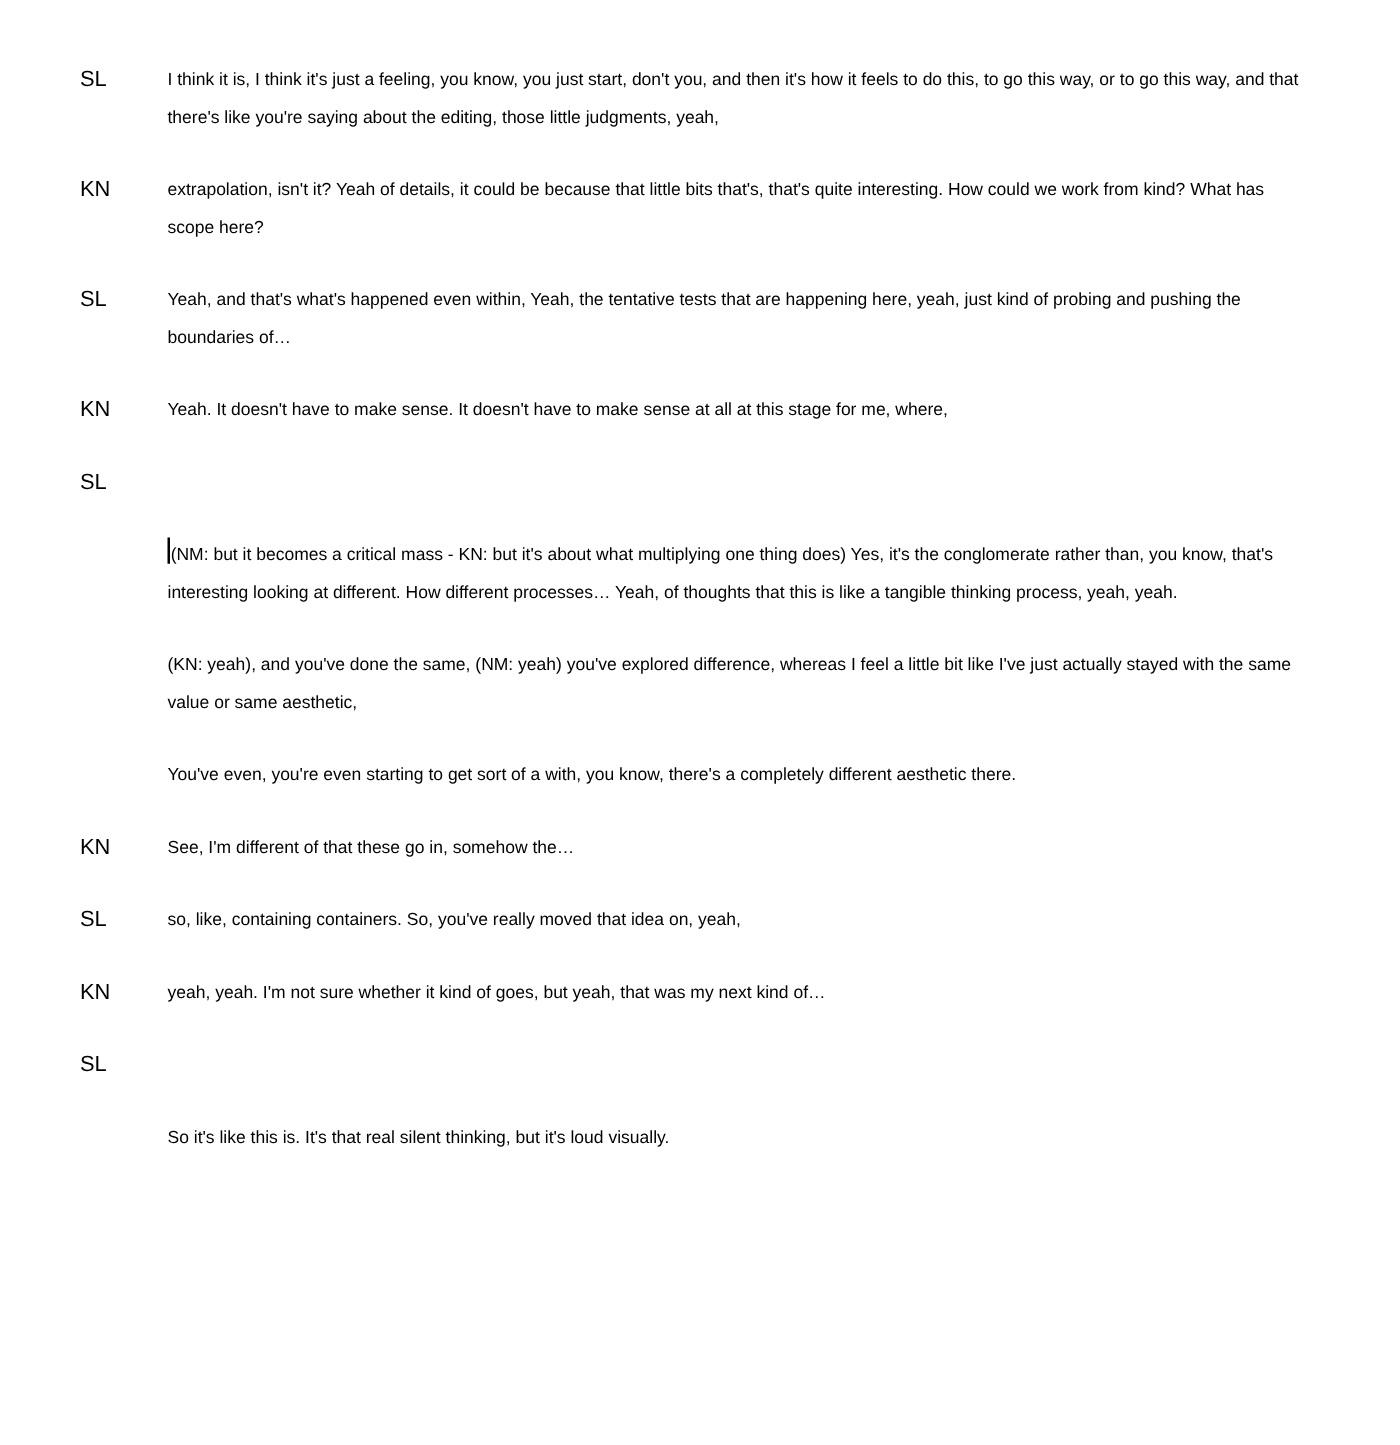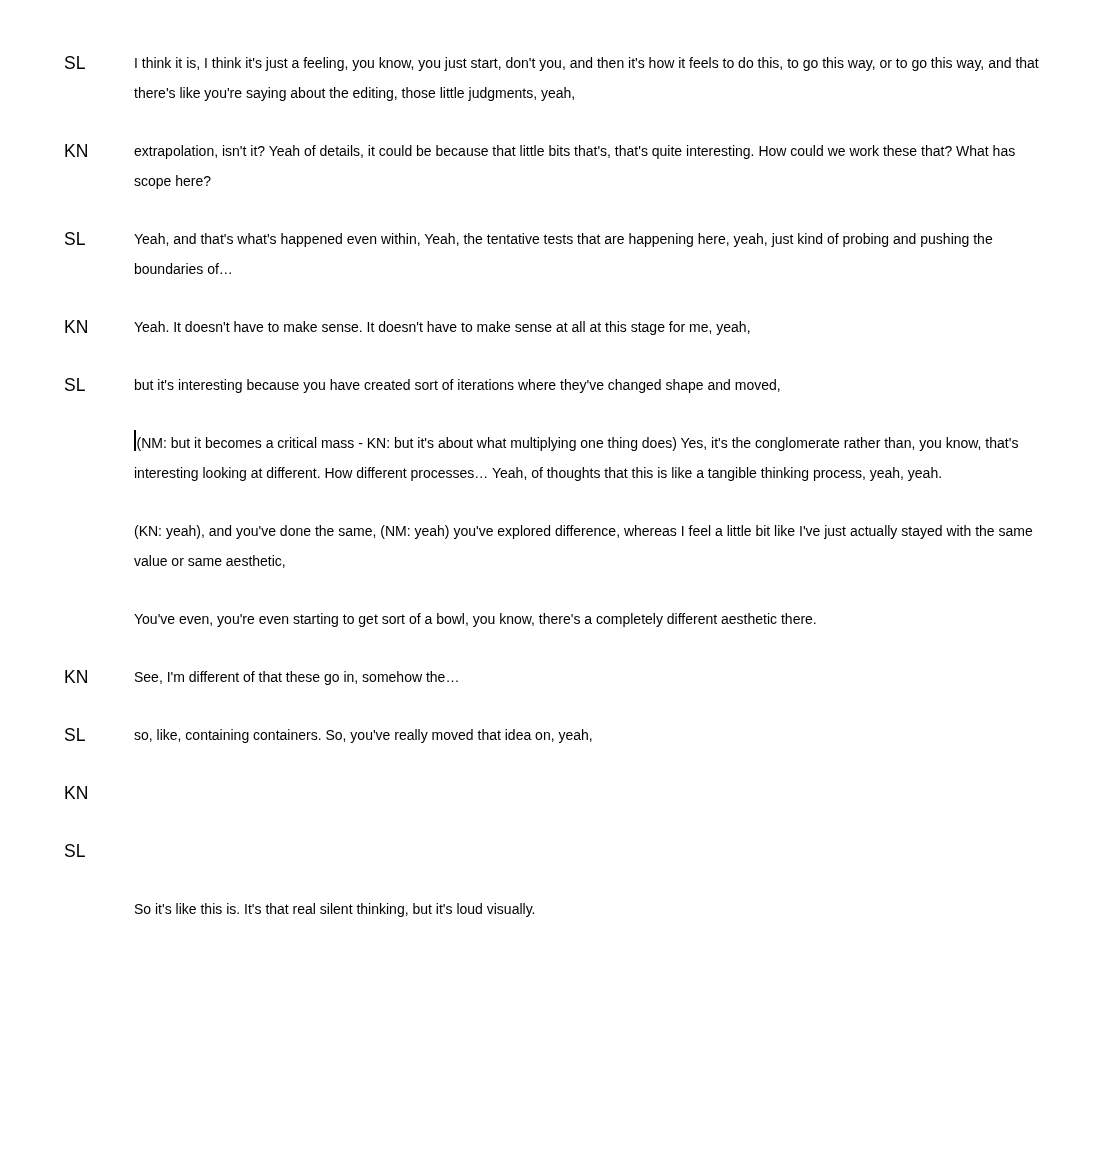--- a/index.html
+++ b/index.html
@@ -62,7 +62,7 @@
 
   <div class="entry">
     <div class="speaker">KN</div>
-    <div class="utterance">extrapolation, isn't it? Yeah of details, it could be because that little bits that's, that's quite interesting. How could we work these that? What has scope here?</div>
+    <div class="utterance">extrapolation, isn't it? Yeah of details, it could be because that little bits that's, that's quite interesting. How could we work from kind? What has scope here?</div>
   </div>
 
   <div class="entry">

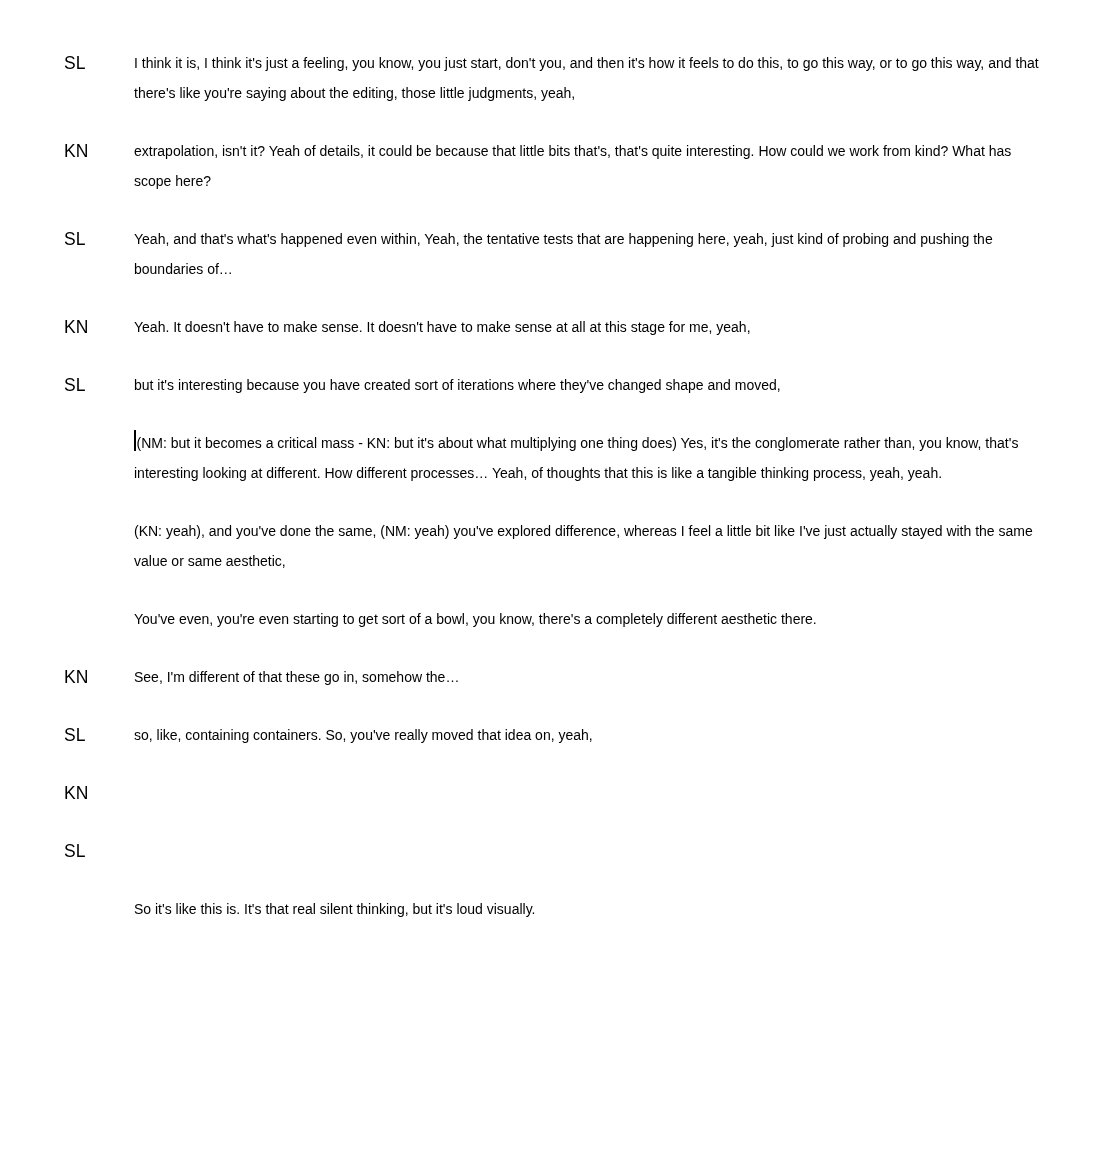--- a/index.html
+++ b/index.html
@@ -72,7 +72,7 @@
 
   <div class="entry">
     <div class="speaker">KN</div>
-    <div class="utterance">Yeah. It doesn't have to make sense. It doesn't have to make sense at all at this stage for me, yeah,</div>
+    <div class="utterance">Yeah. It doesn't have to make sense. It doesn't have to make sense at all at this stage for me, where,</div>
   </div>
 
   <div class="entry">

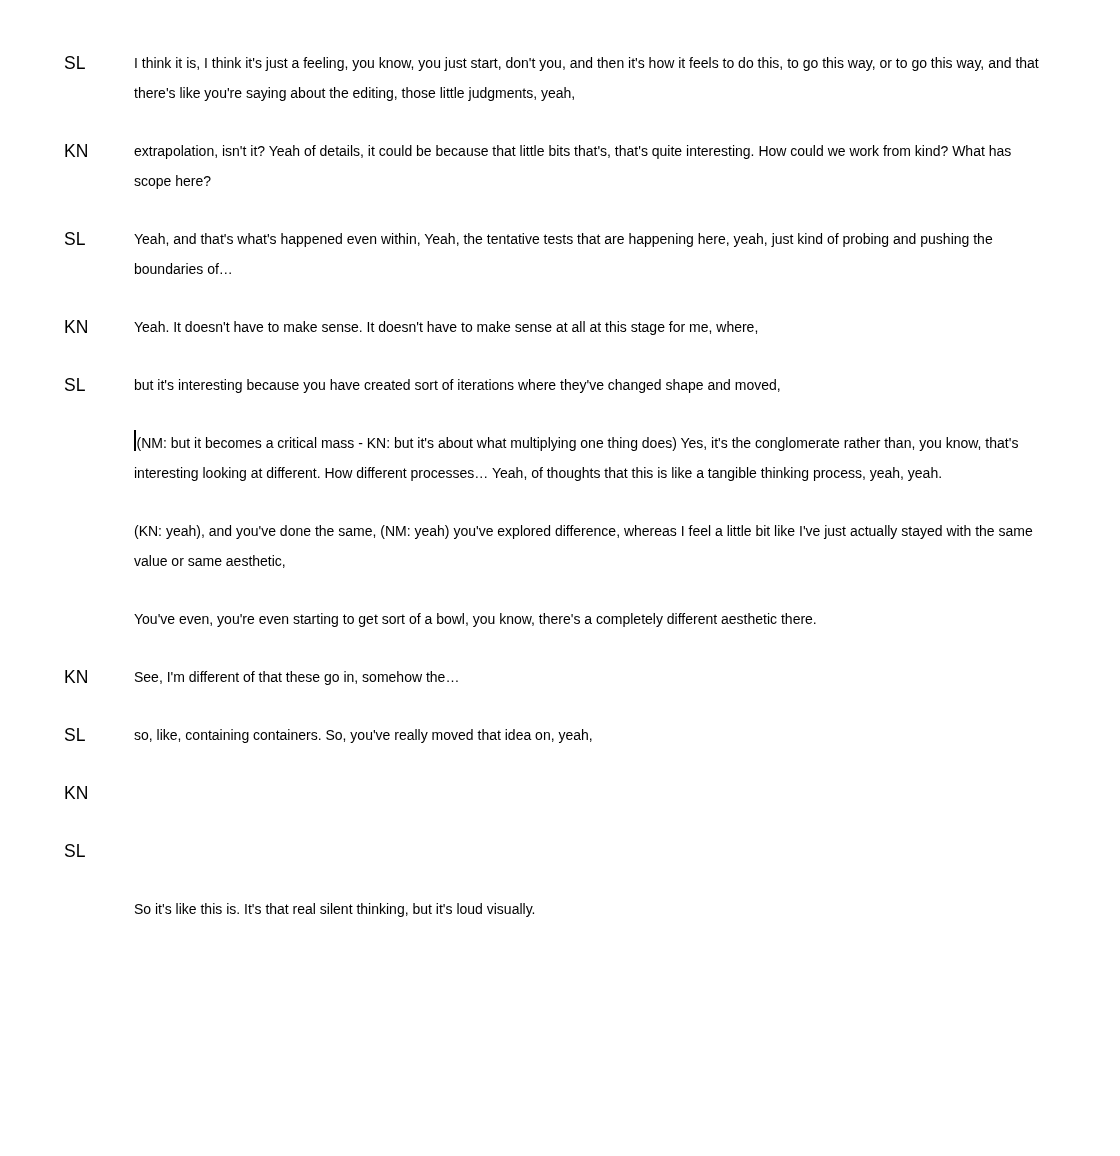--- a/index.html
+++ b/index.html
@@ -77,7 +77,6 @@
 
   <div class="entry">
     <div class="speaker">SL</div>
-    <div class="utterance">but it's interesting because you have created sort of iterations where they've changed shape and moved,</div>
   </div>
 
   <div class="entry">

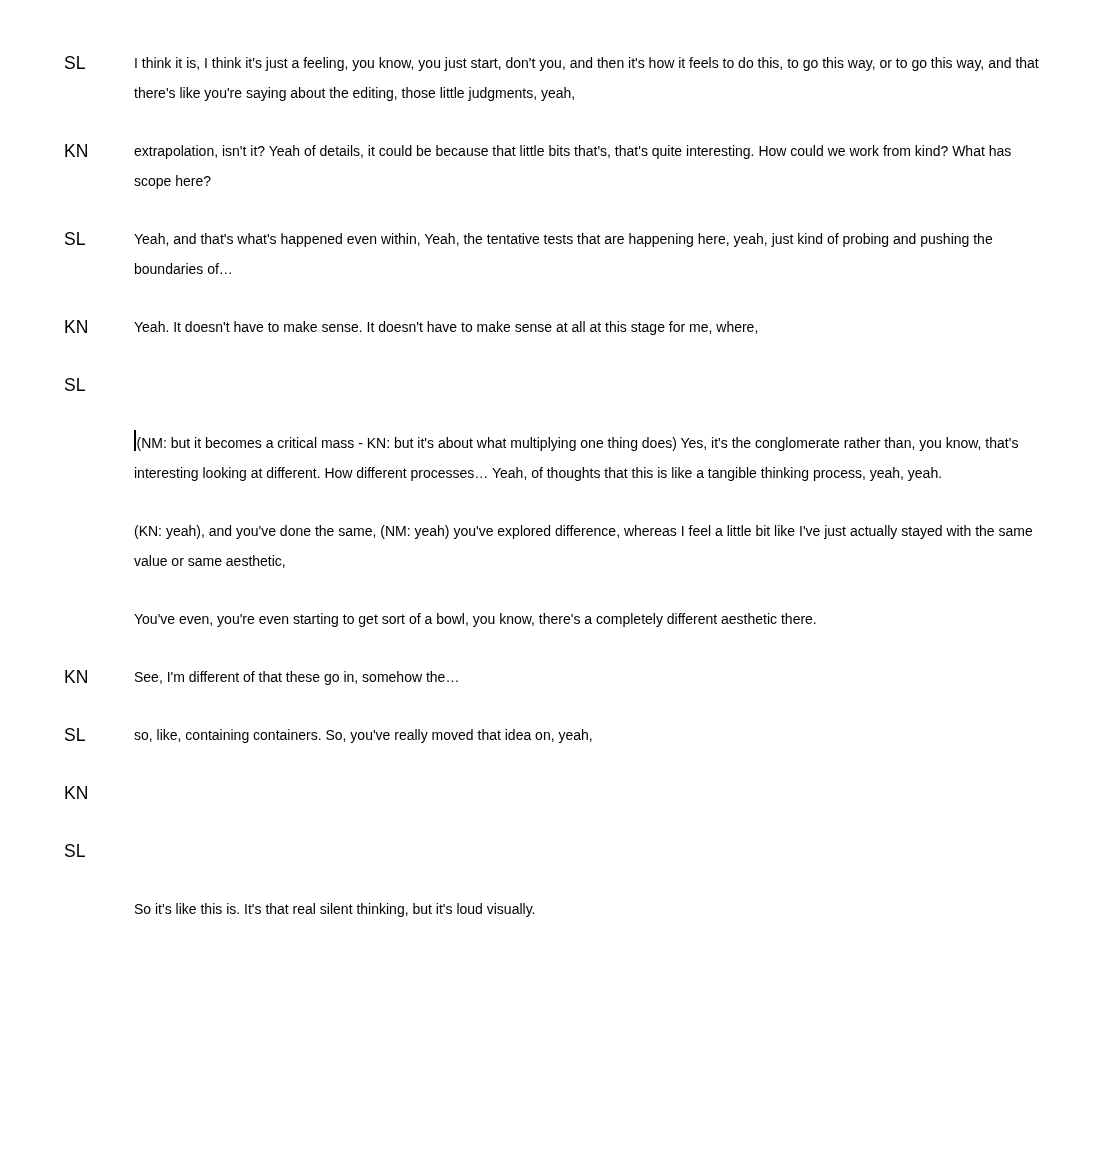--- a/index.html
+++ b/index.html
@@ -91,7 +91,7 @@
 
   <div class="entry">
     <div class="speaker"></div>
-    <div class="utterance">You've even, you're even starting to get sort of a bowl, you know, there's a completely different aesthetic there.</div>
+    <div class="utterance">You've even, you're even starting to get sort of a with, you know, there's a completely different aesthetic there.</div>
   </div>
 
   <div class="entry">

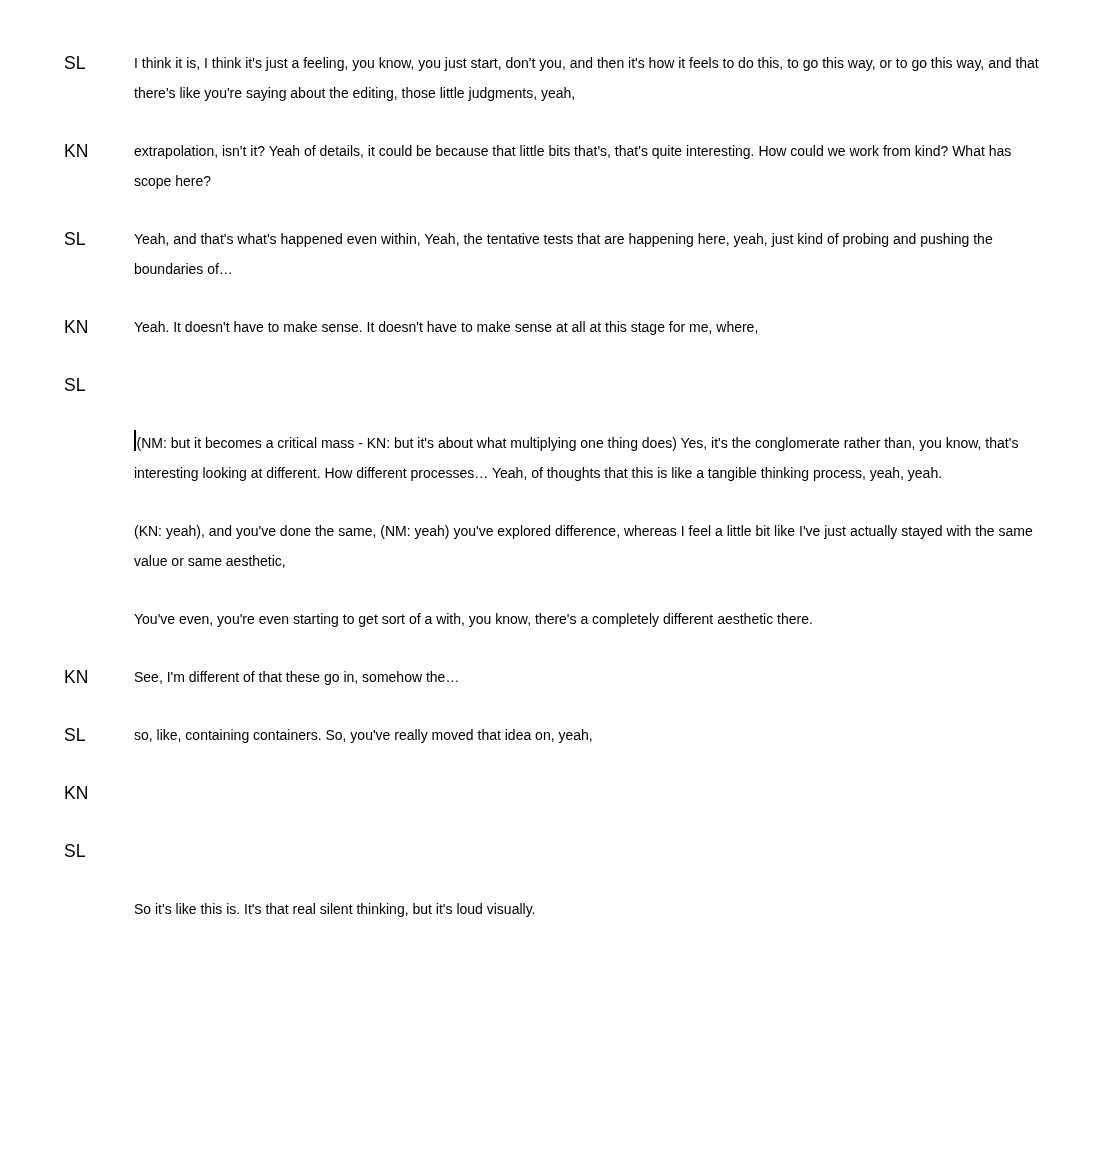--- a/index.html
+++ b/index.html
@@ -106,6 +106,7 @@
 
   <div class="entry">
     <div class="speaker">KN</div>
+    <div class="utterance">yeah, yeah. I'm not sure whether it kind of goes, but yeah, that was my next kind of…</div>
   </div>
 
   <div class="entry">

